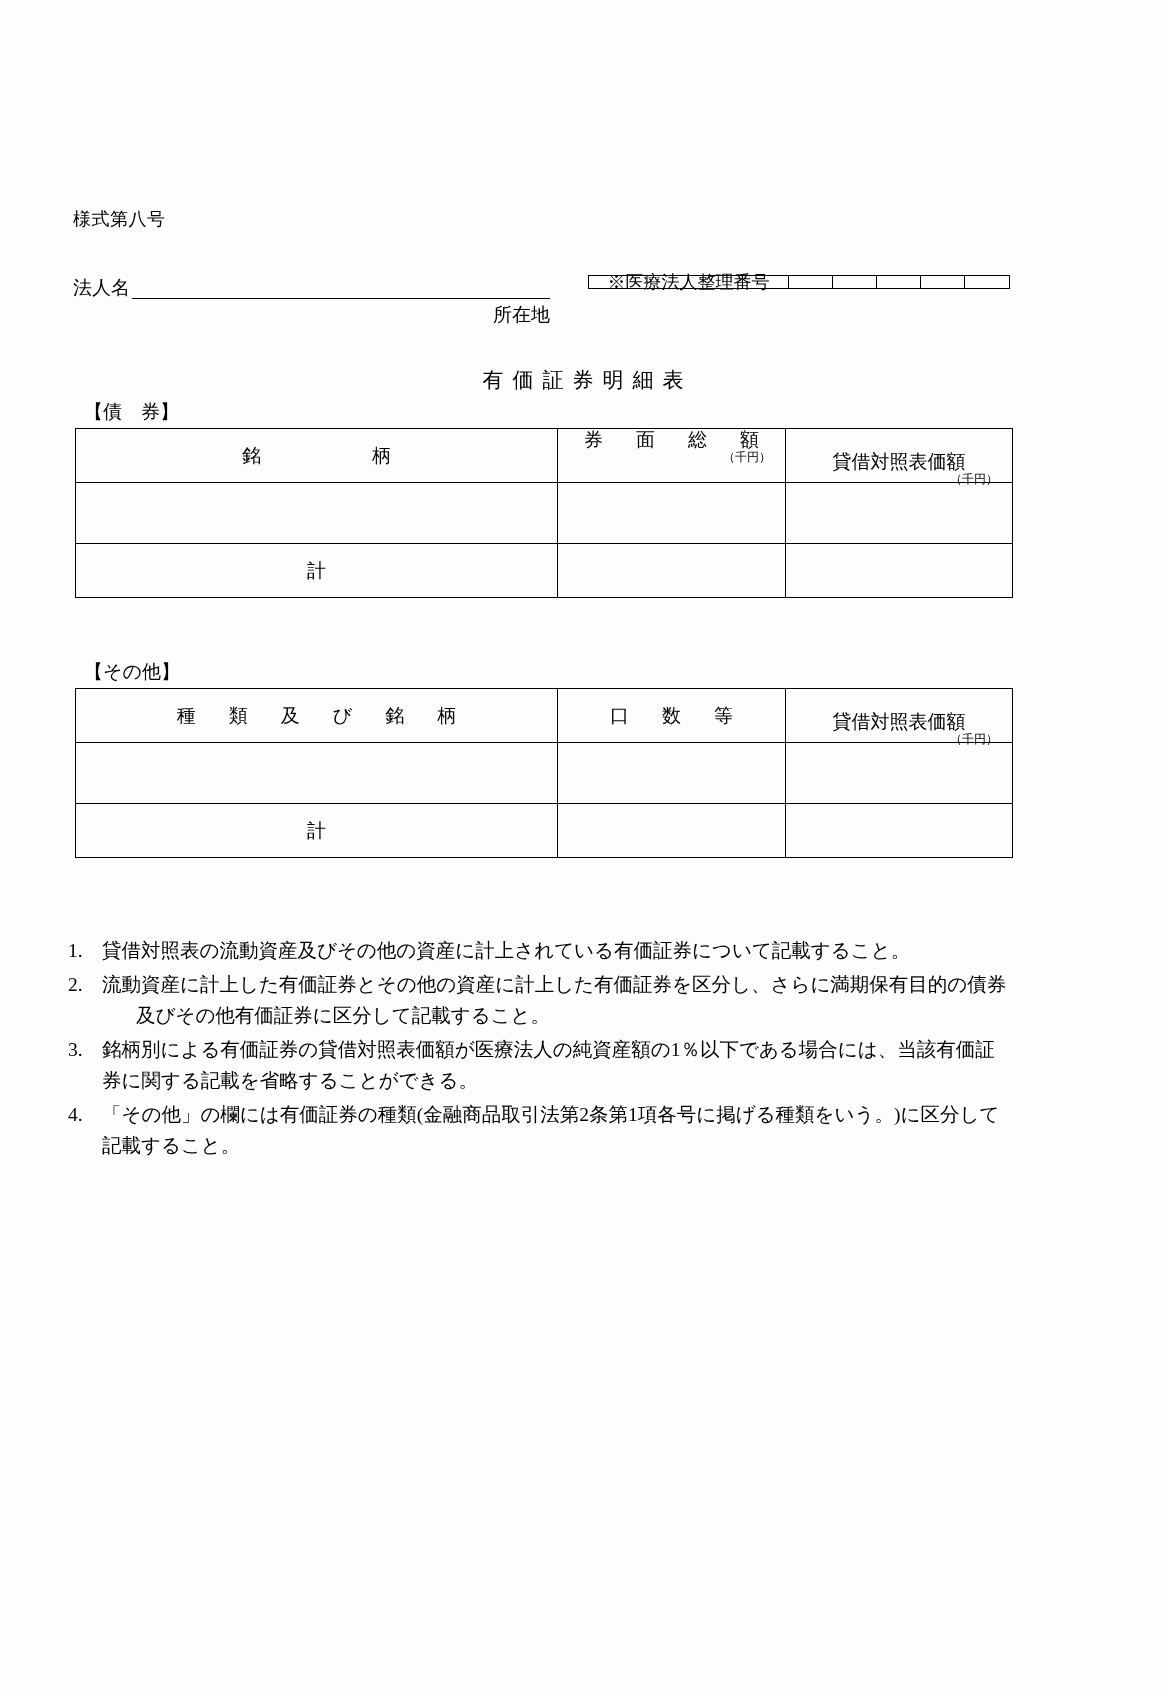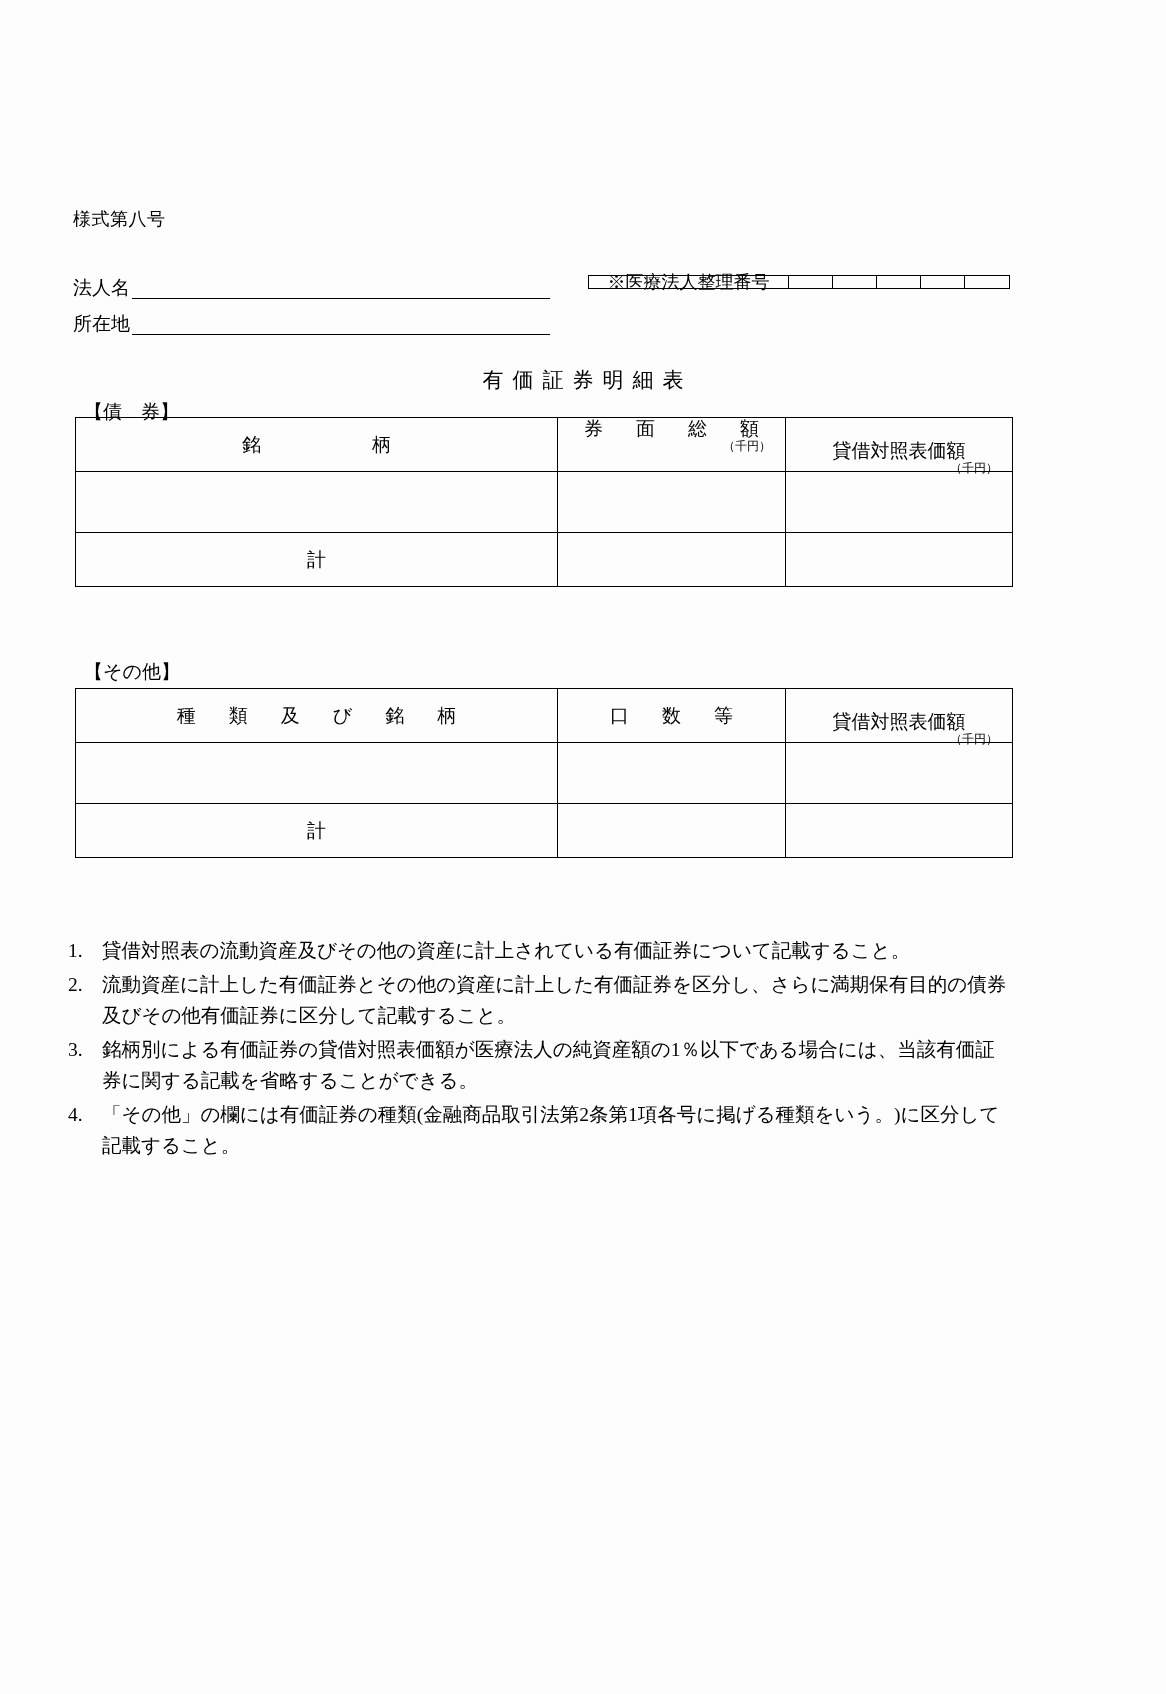--- a/index.html
+++ b/index.html
@@ -42,7 +42,7 @@
     line-height: 1.1;
   }
   #row-corp { left: 73px; top: 277px; width: 477px; }
-  #row-addr { left: 73px; top: 313px; width: 477px; }
+  #row-addr { left: 73px; top: 305px; width: 477px; flex-direction: column; }
   .field-underline {
     border-bottom: 1px solid #000;
     display: inline-block;

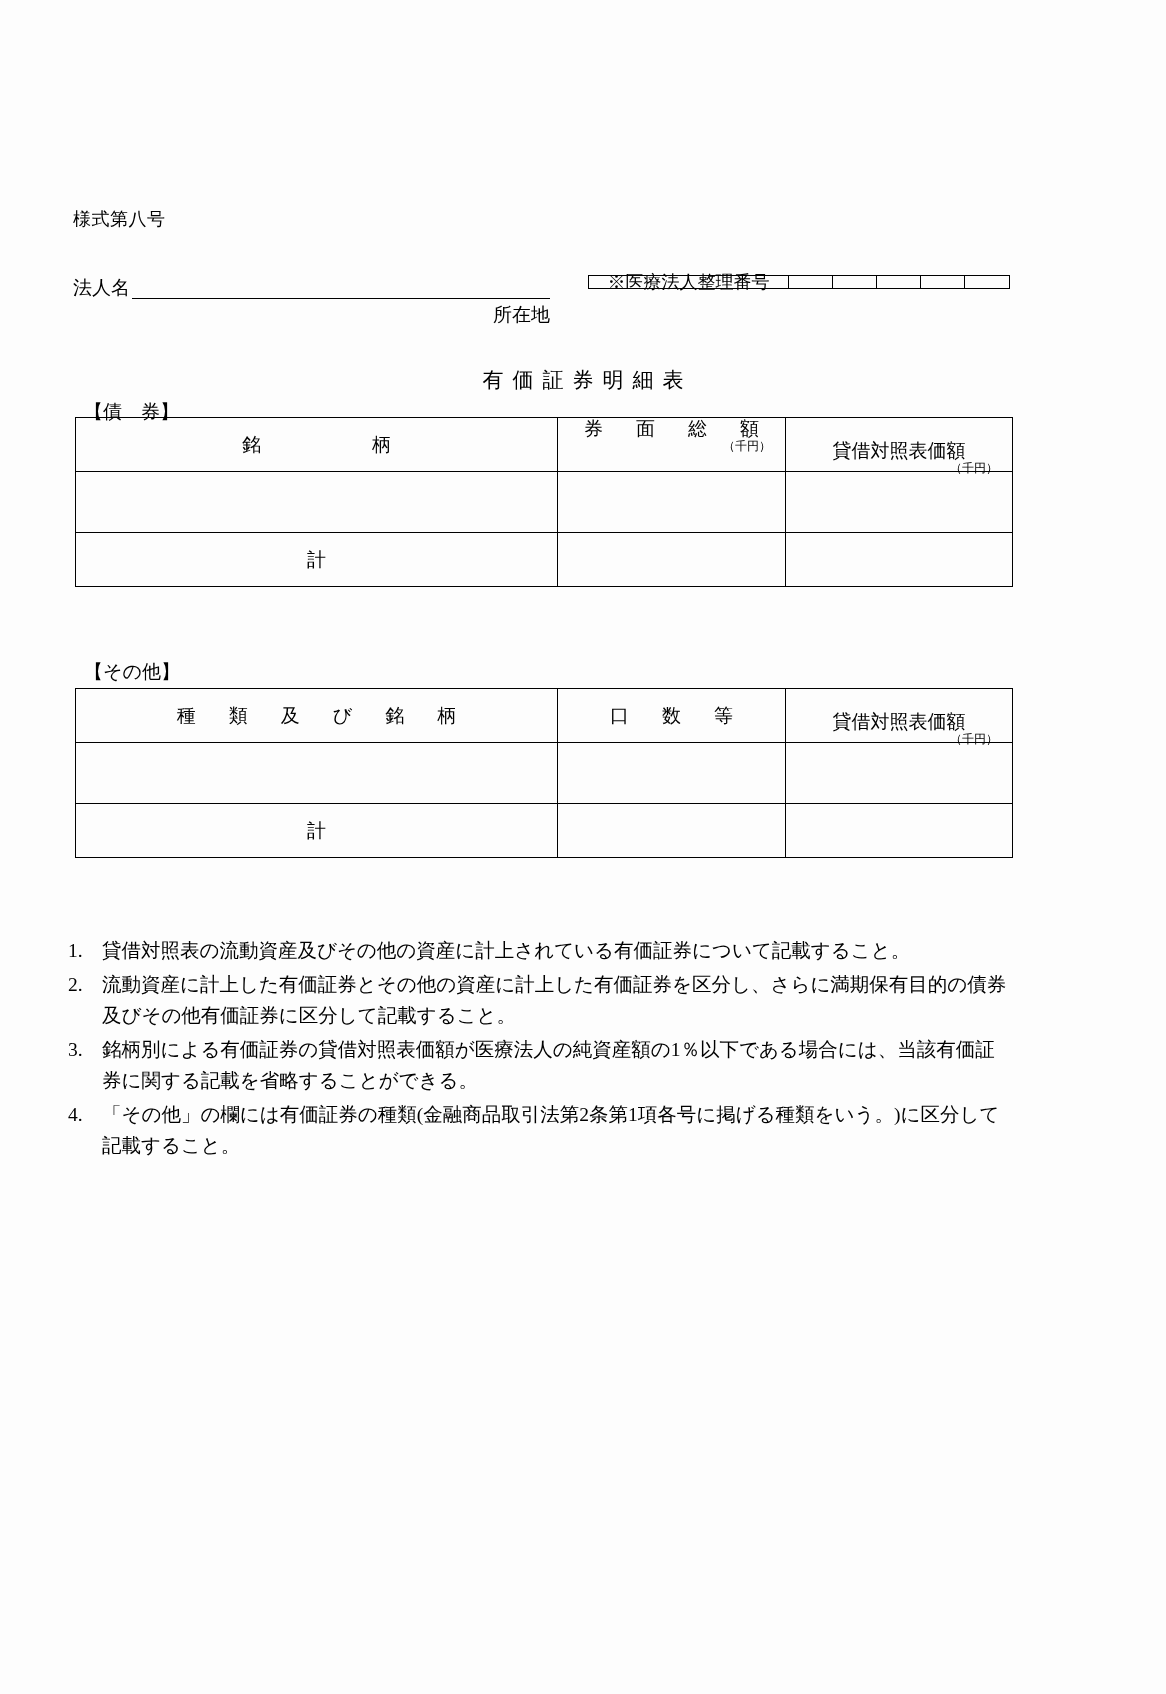--- a/index.html
+++ b/index.html
@@ -111,7 +111,7 @@
     font-size: 19px;
     vertical-align: middle;
   }
-  #table-bond { top: 417px; border-radius: 7px; }
+  #table-bond { top: 428px; border-radius: 7px; }
   #table-other { top: 688px; }
 
   .cell-head {

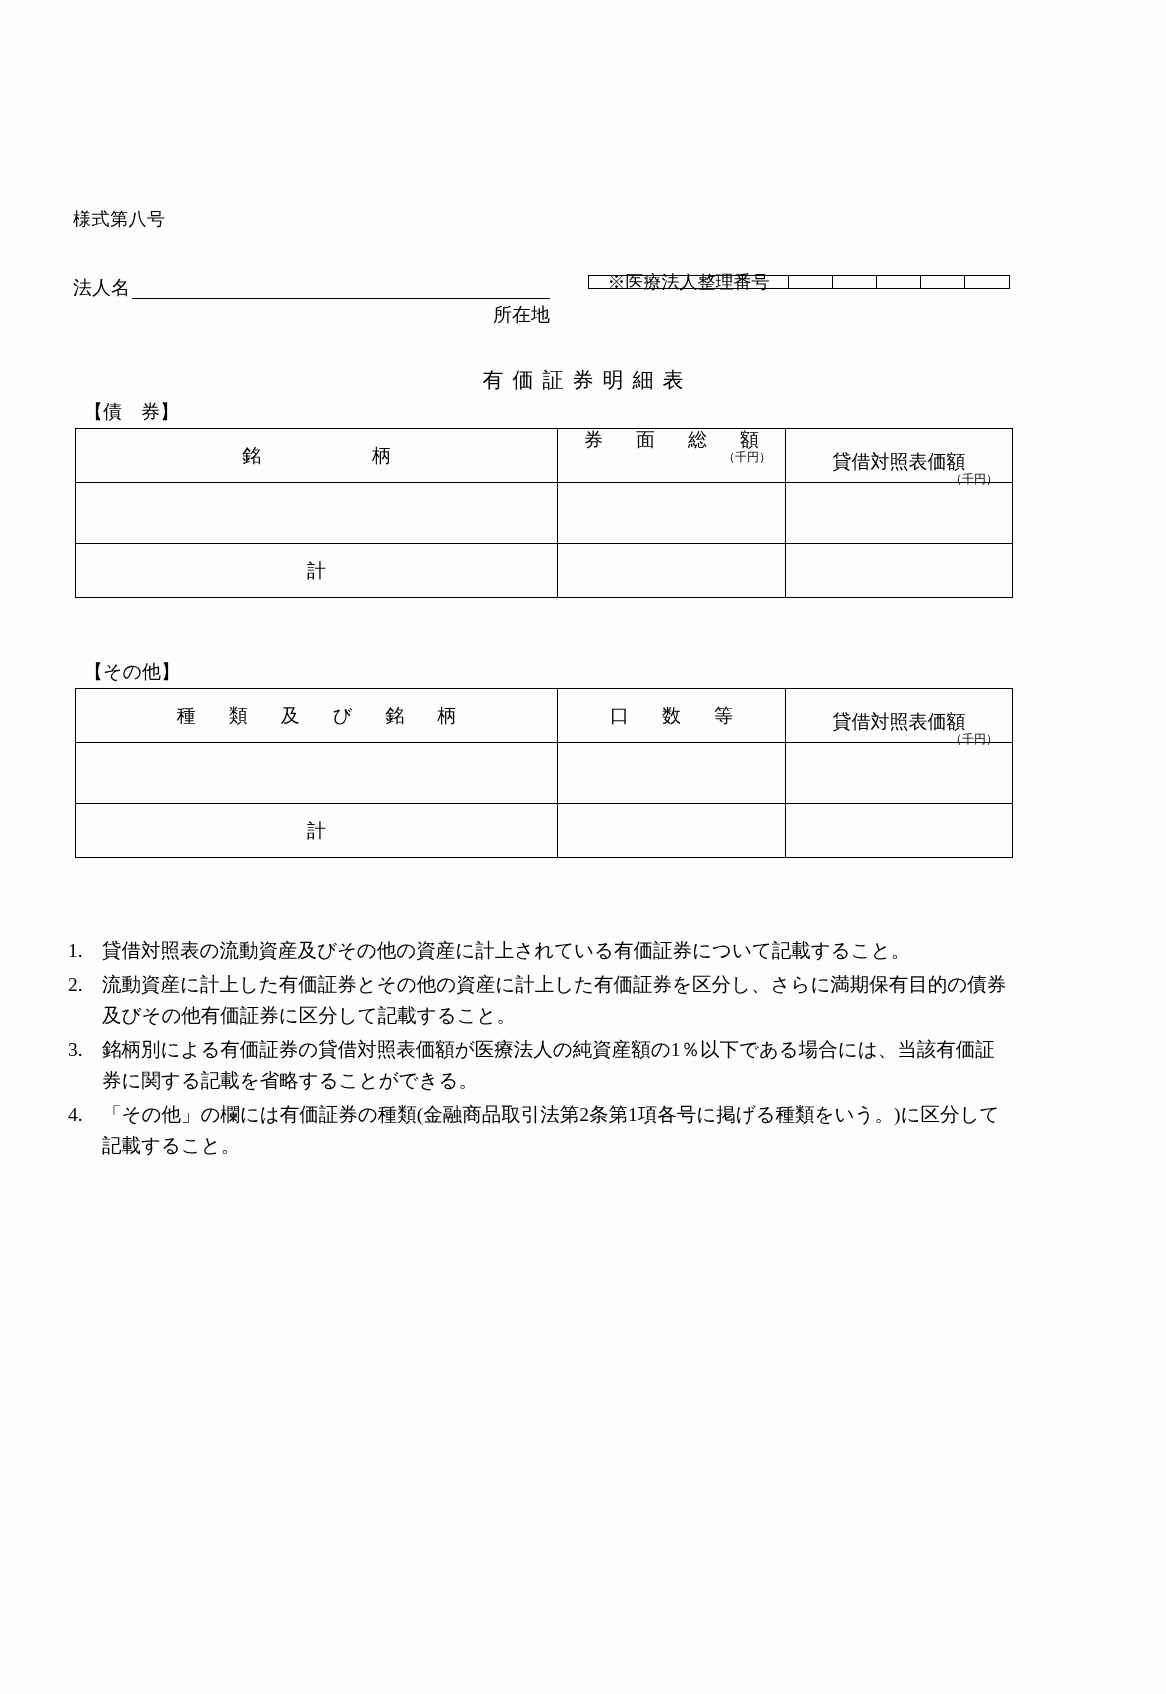--- a/index.html
+++ b/index.html
@@ -287,7 +287,7 @@
       <span class="note-num">2.</span>
       <span class="note-body">
         <span style="display:block;">流動資産に計上した有価証券とその他の資産に計上した有価証券を区分し、さらに満期保有目的の債券</span>
-        <span style="display:block;">及びその他有価証券に区分して記載すること。</span>
+        <span style="display:block;margin-left:34px;">及びその他有価証券に区分して記載すること。</span>
       </span>
     </div>
 

